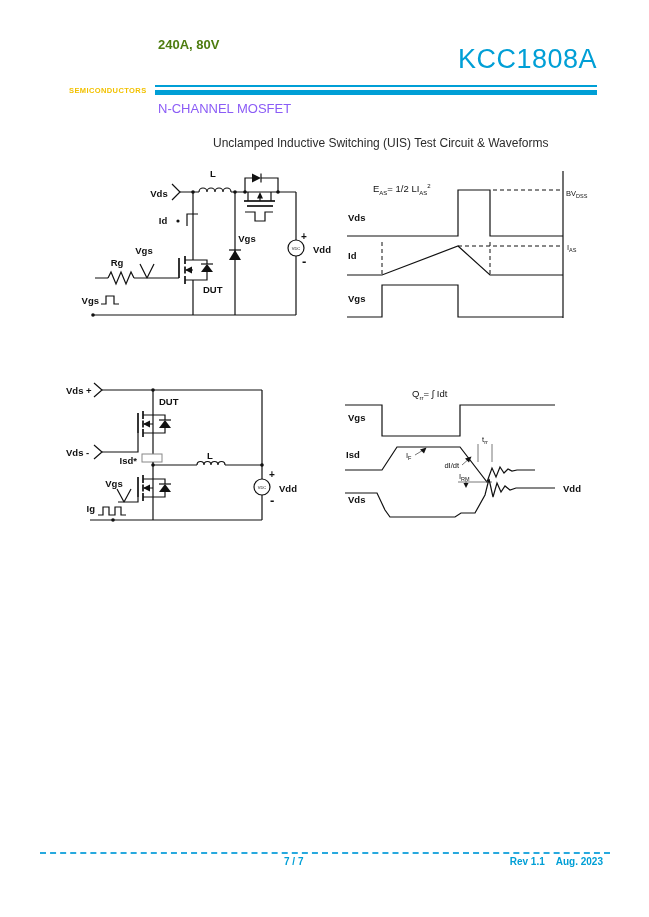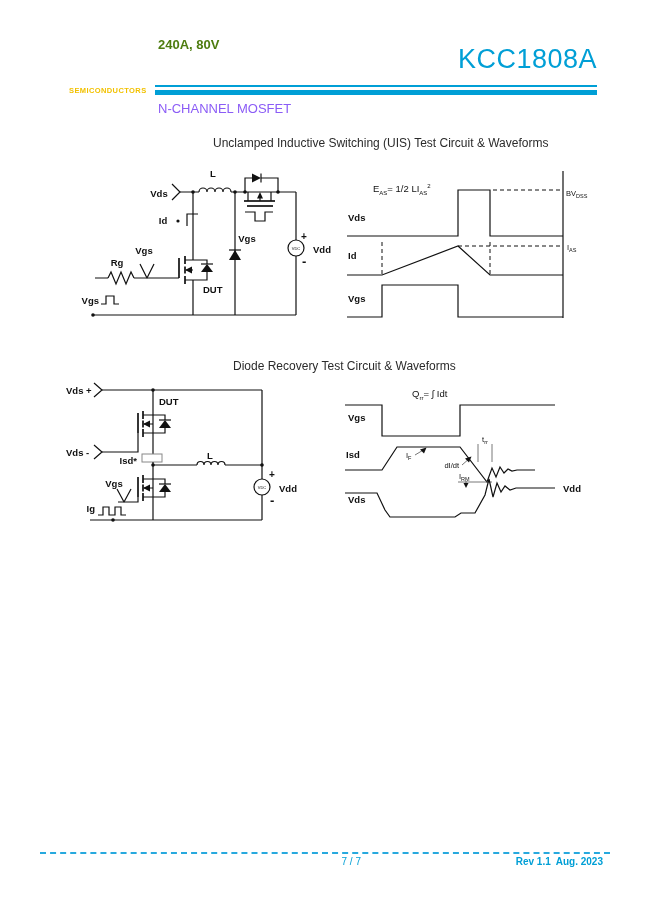--- a/index.html
+++ b/index.html
@@ -143,7 +143,6 @@
     <text class="sm" x="222" y="82"><tspan>I</tspan><tspan class="ss2" dy="2">AS</tspan></text>
   </svg>
 
-  <div class="abs sec-title t2">Diode Recovery Test Circuit &amp; Waveforms</div>
 
   <svg class="abs" style="top:375px;left:58px;" width="280" height="165" viewBox="0 0 280 165">
     <g>

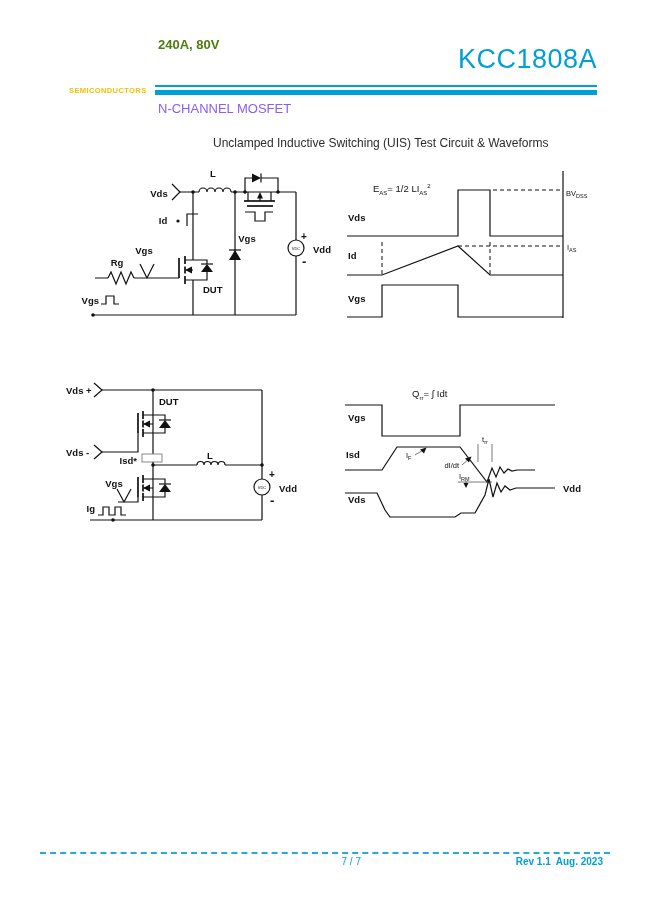--- a/index.html
+++ b/index.html
@@ -41,7 +41,7 @@
 
   
   .foot-dash{top:852px;left:40px;width:570px;border-top:2px dashed #27A9DE;}
-  .foot-page{top:856px;left:295px;width:66px;text-align:right;font-size:10px;font-weight:normal;color:#009FD6;}
+  .foot-page{top:856px;left:284px;width:66px;text-align:left;font-size:10px;font-weight:bold;color:#009FD6;}
   .foot-rev{top:856px;right:46px;font-size:10px;font-weight:bold;color:#009FD6;}
   .foot-rev span{margin-left:5px;}
 </style>

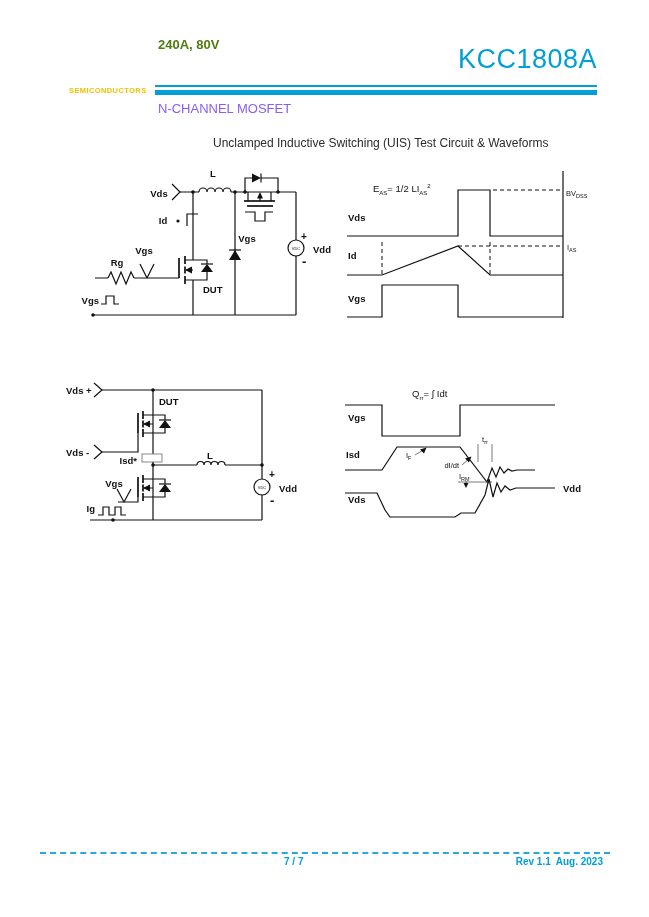--- a/index.html
+++ b/index.html
@@ -43,7 +43,7 @@
   .foot-dash{top:852px;left:40px;width:570px;border-top:2px dashed #27A9DE;}
   .foot-page{top:856px;left:284px;width:66px;text-align:left;font-size:10px;font-weight:bold;color:#009FD6;}
   .foot-rev{top:856px;right:46px;font-size:10px;font-weight:bold;color:#009FD6;}
-  .foot-rev span{margin-left:5px;}
+  .foot-rev span{margin-left:11px;}
 </style>
 </head>
 <body>

